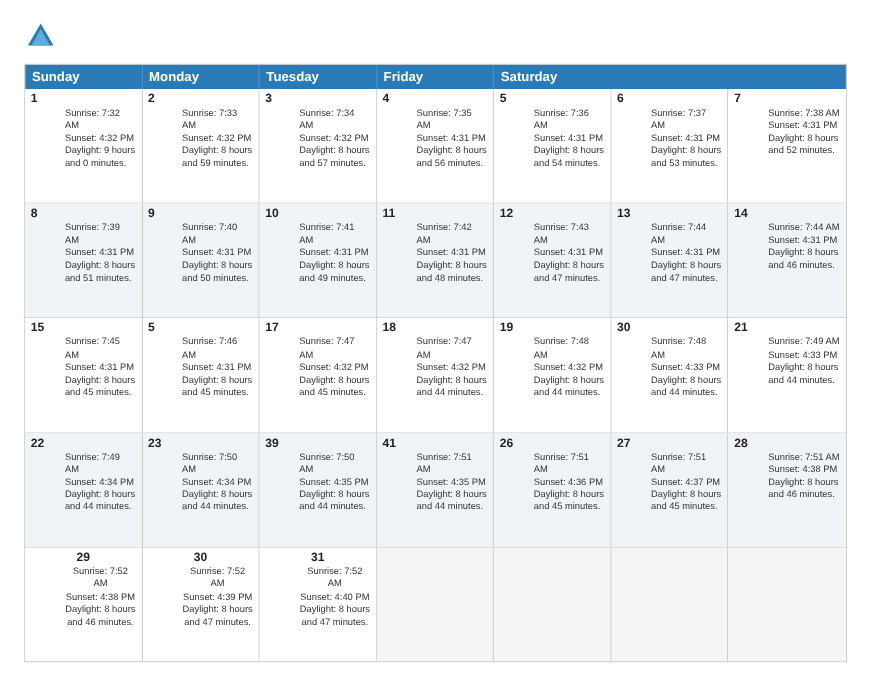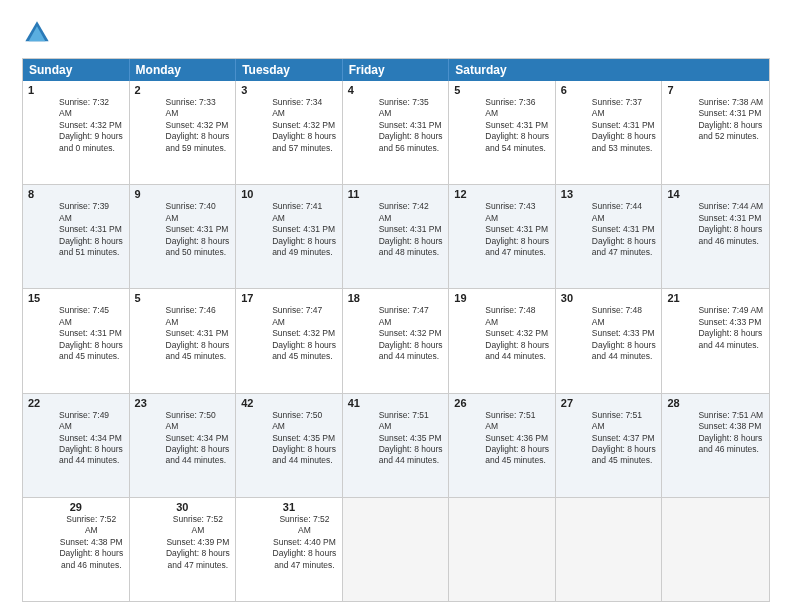--- a/index.html
+++ b/index.html
@@ -247,7 +247,7 @@
             <div class="cell-text">Sunrise: 7:50 AM<br>Sunset: 4:34 PM<br>Daylight: 8 hours and 44 minutes.</div>
           </div>
           <div class="cal-cell shaded">
-            <div class="day-num">42</div>
+            <div class="day-num">39</div>
             <div class="cell-text">Sunrise: 7:50 AM<br>Sunset: 4:35 PM<br>Daylight: 8 hours and 44 minutes.</div>
           </div>
           <div class="cal-cell shaded">

